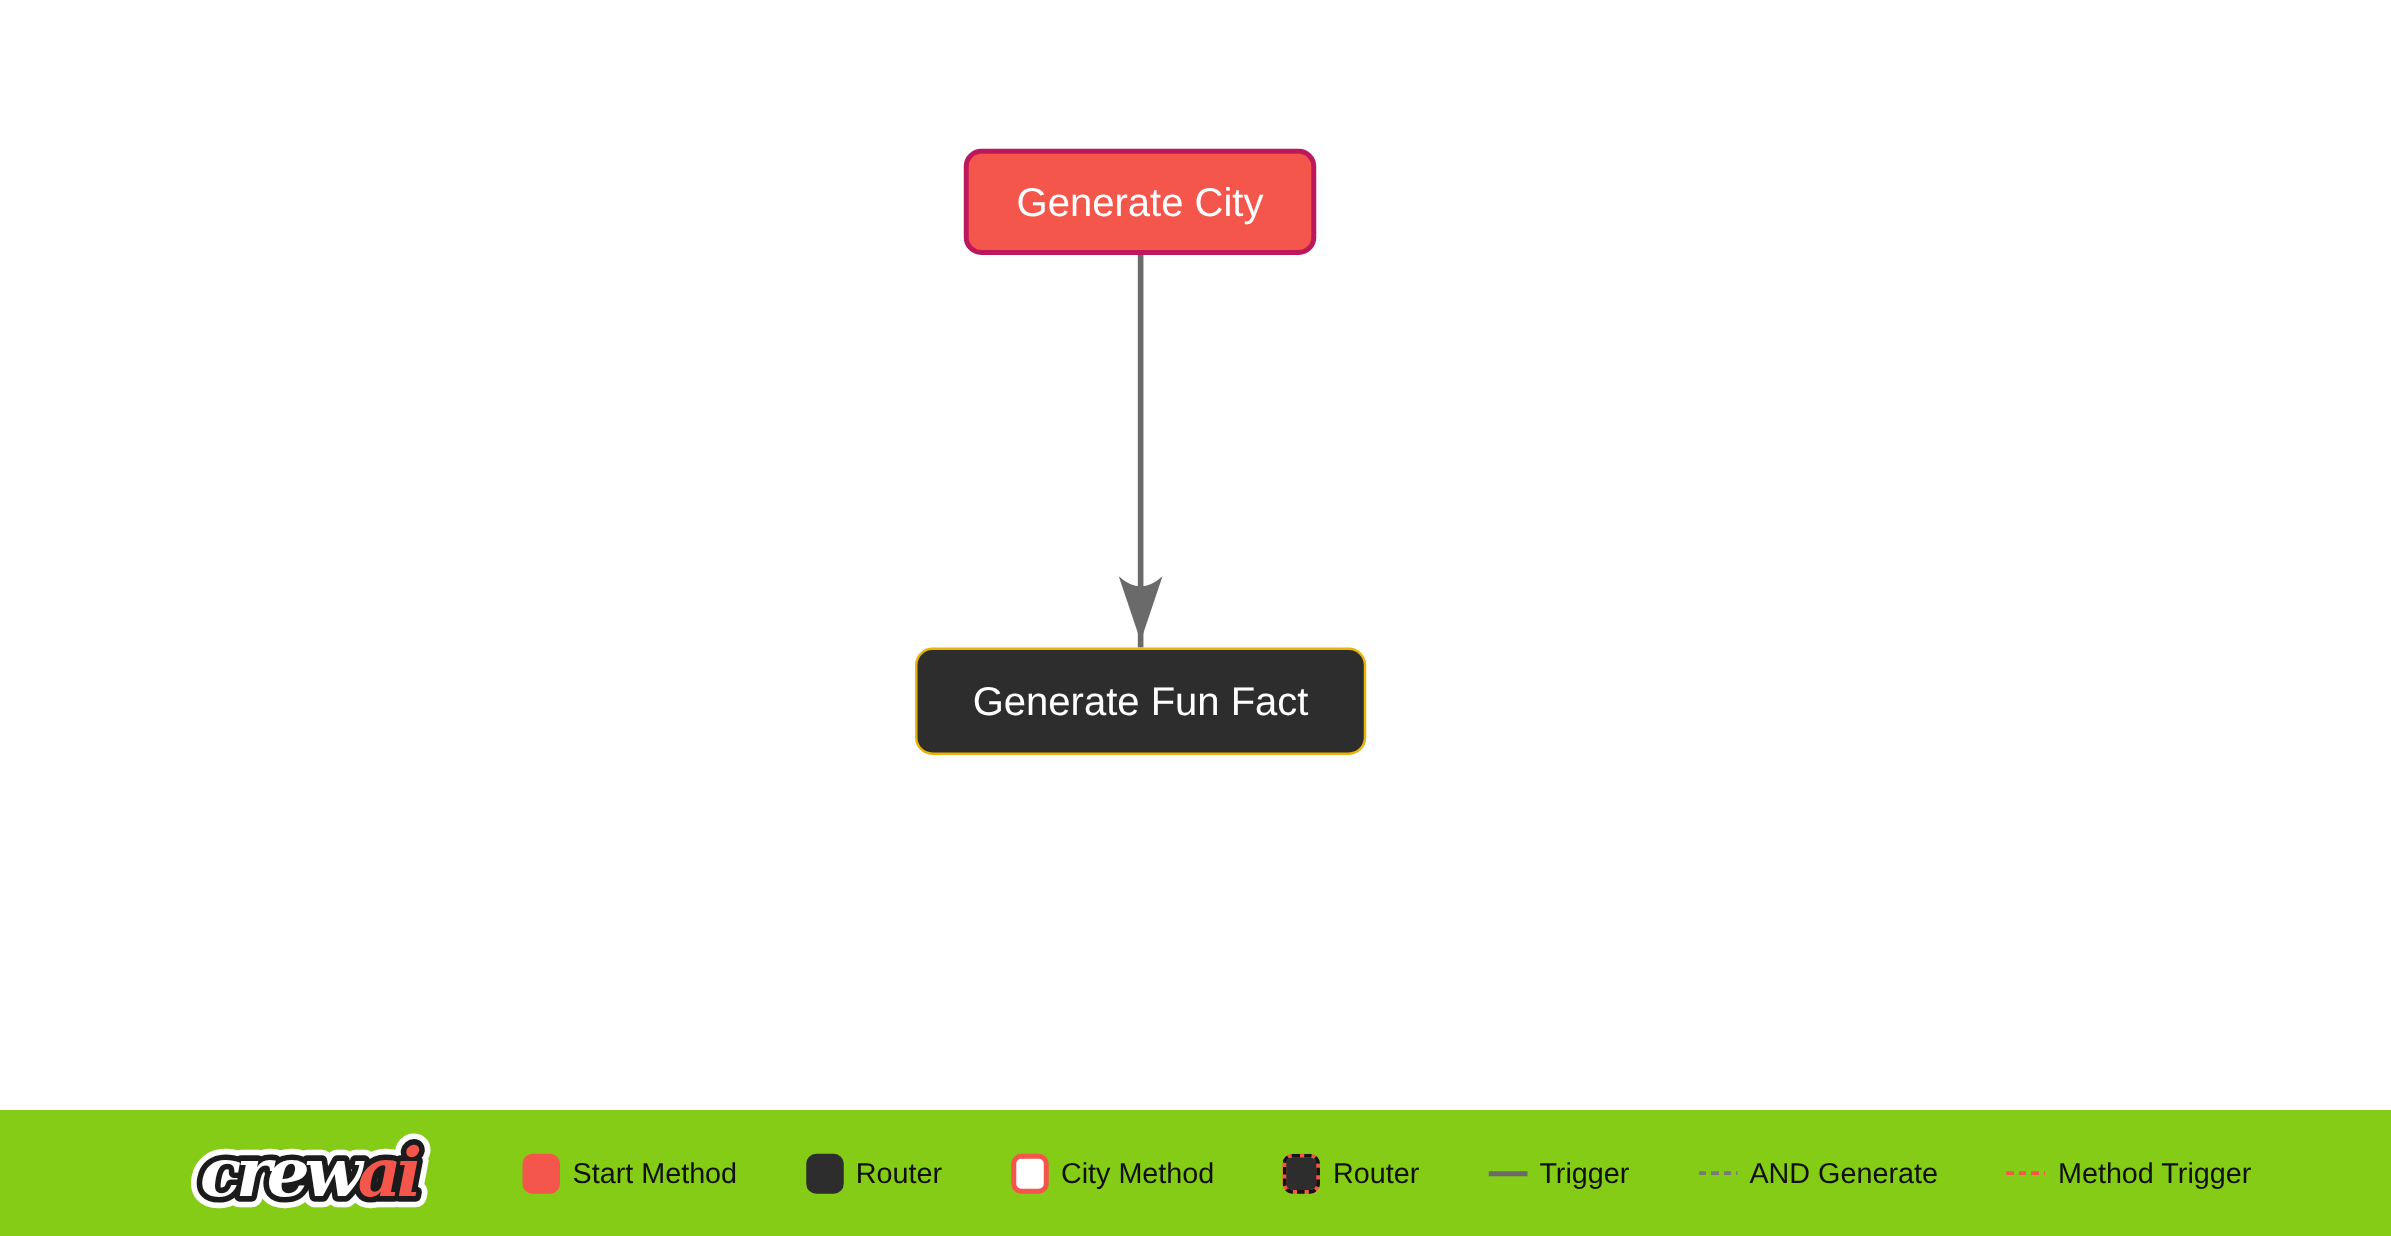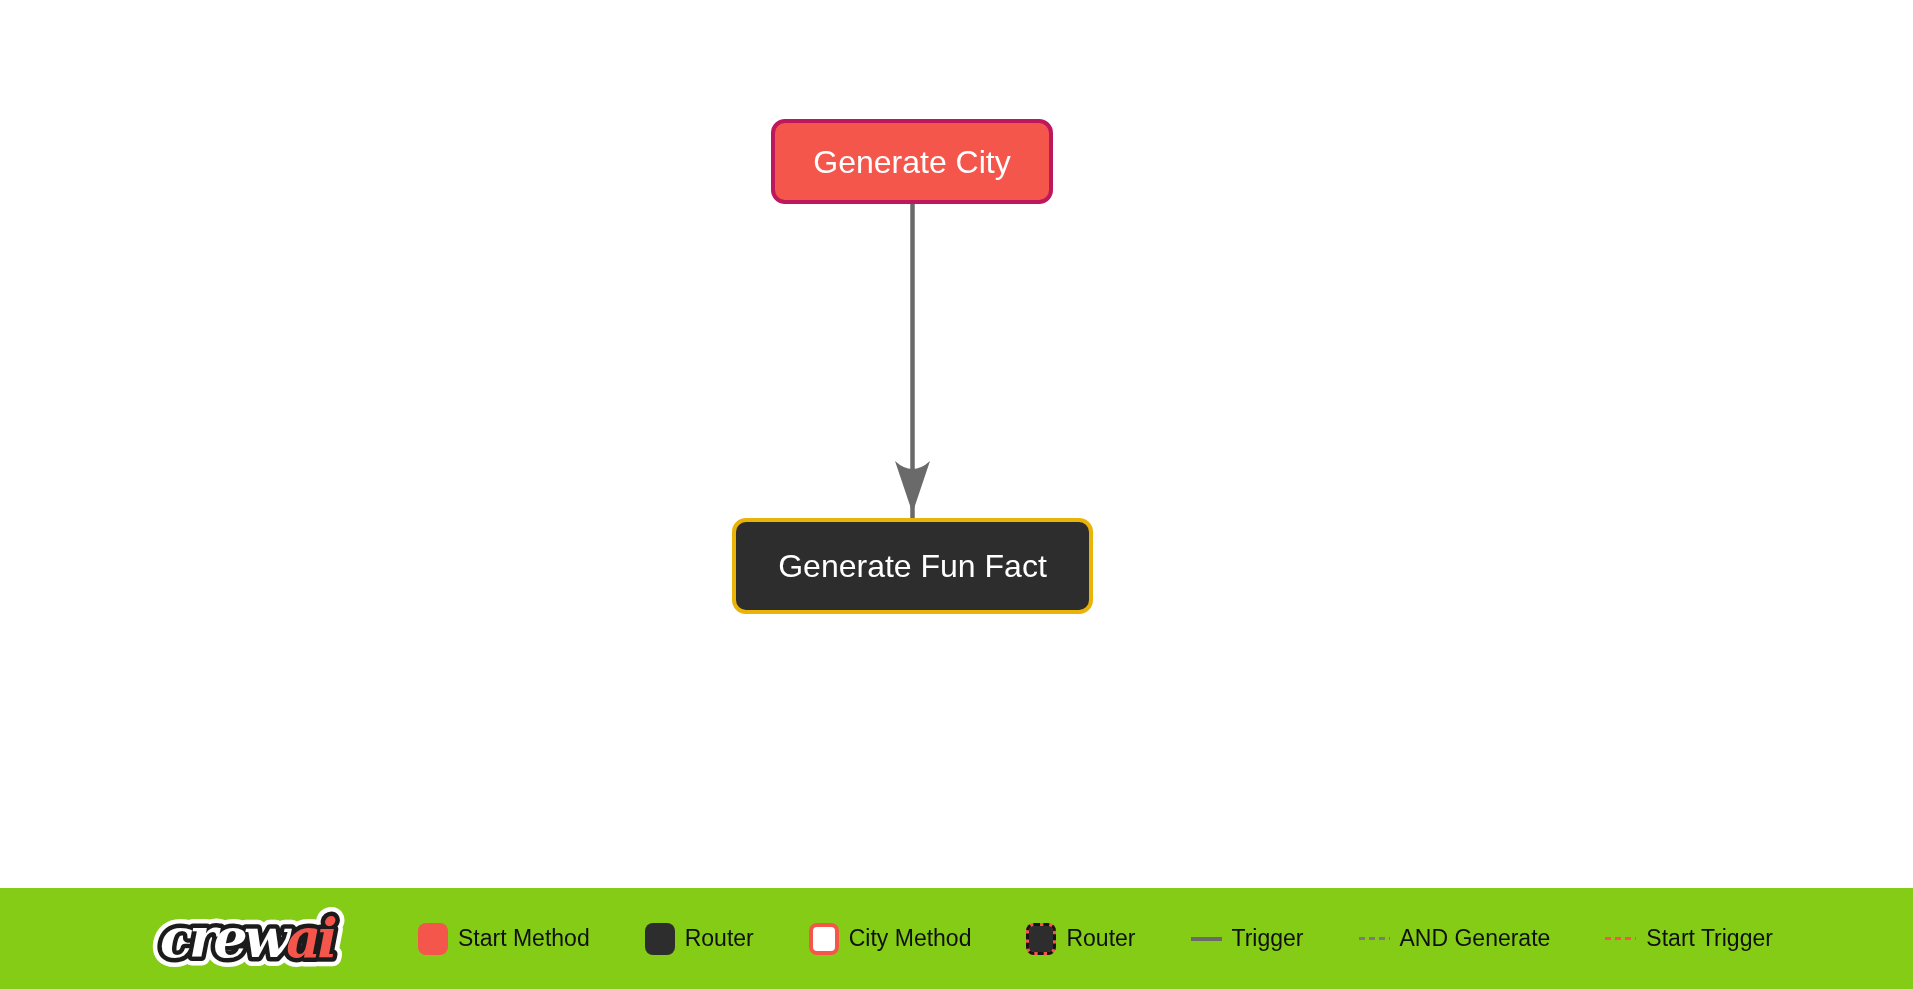--- a/index.html
+++ b/index.html
@@ -40,9 +40,9 @@
   }
   .node-method {
     left: 732px; top: 518px;
-    width: 361px; height: 96px;
+    width: 361px; height: 86px;
     background: #2d2d2d;
-    border: 4px solid #eab308;
+    border: 2px solid #eab308;
   }
   
   .legend-bar {

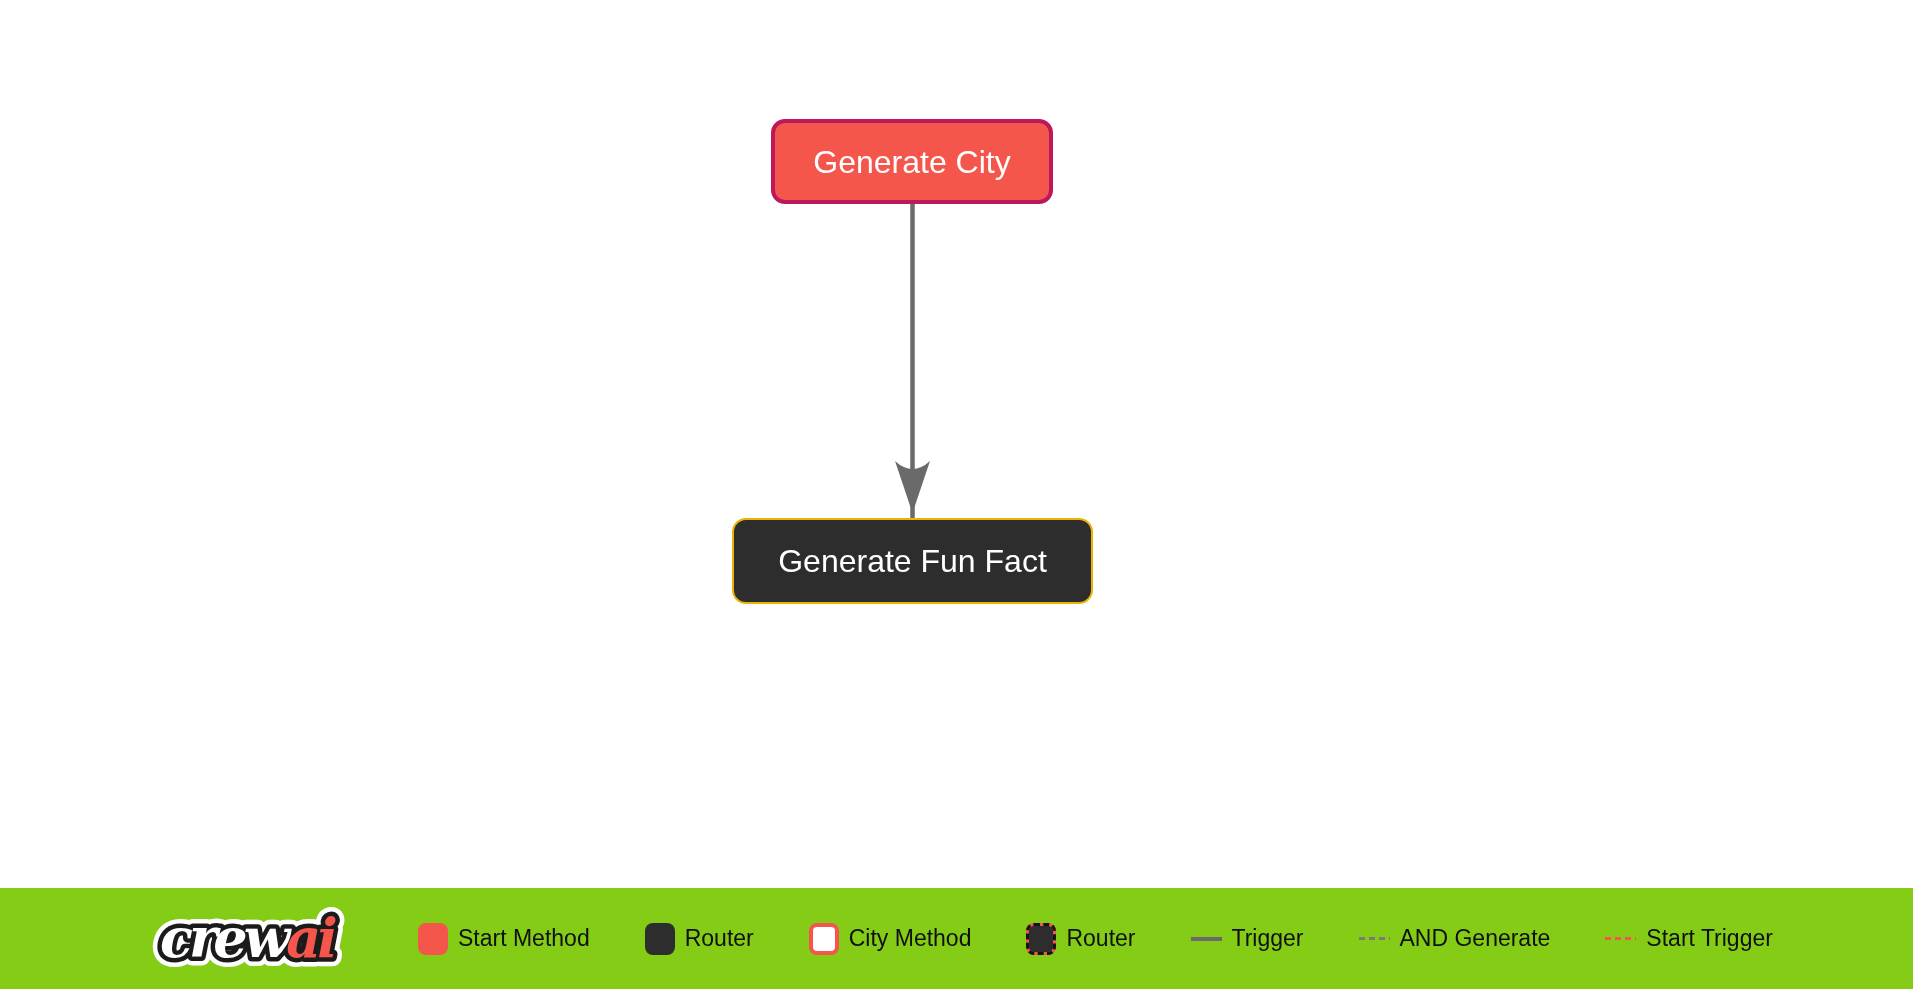--- a/index.html
+++ b/index.html
@@ -154,7 +154,7 @@
 
     <div class="legend-item">
       <span class="swatch-line line-dash-red"></span>
-      <span>Start Trigger</span>
+      <span>Method Trigger</span>
     </div>
 
   </div>

